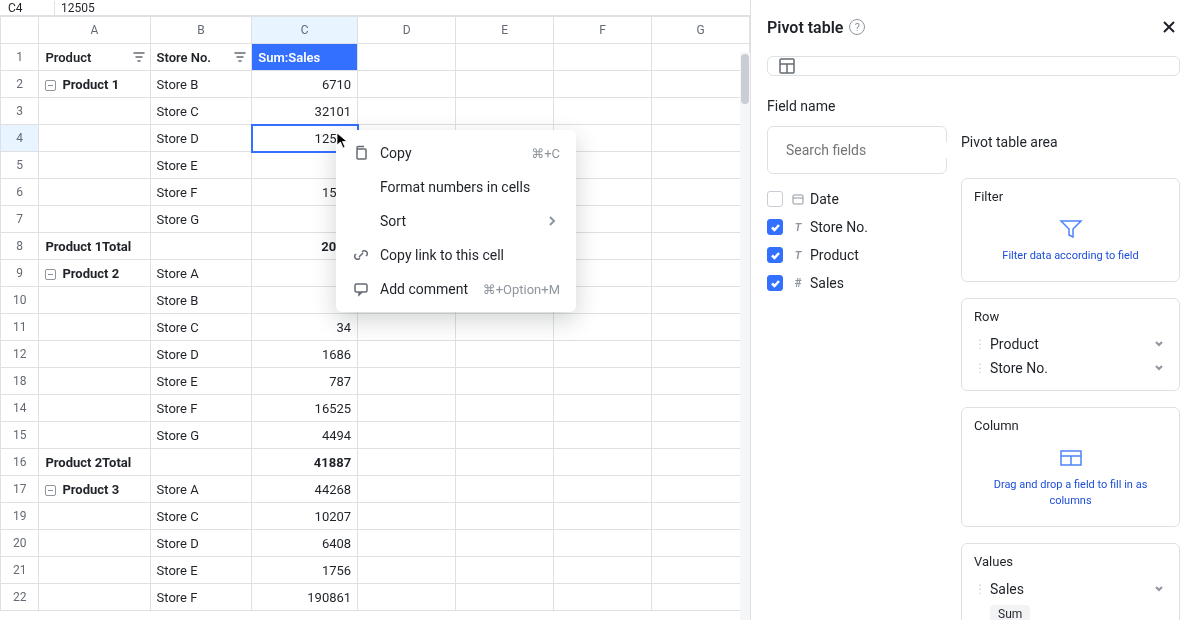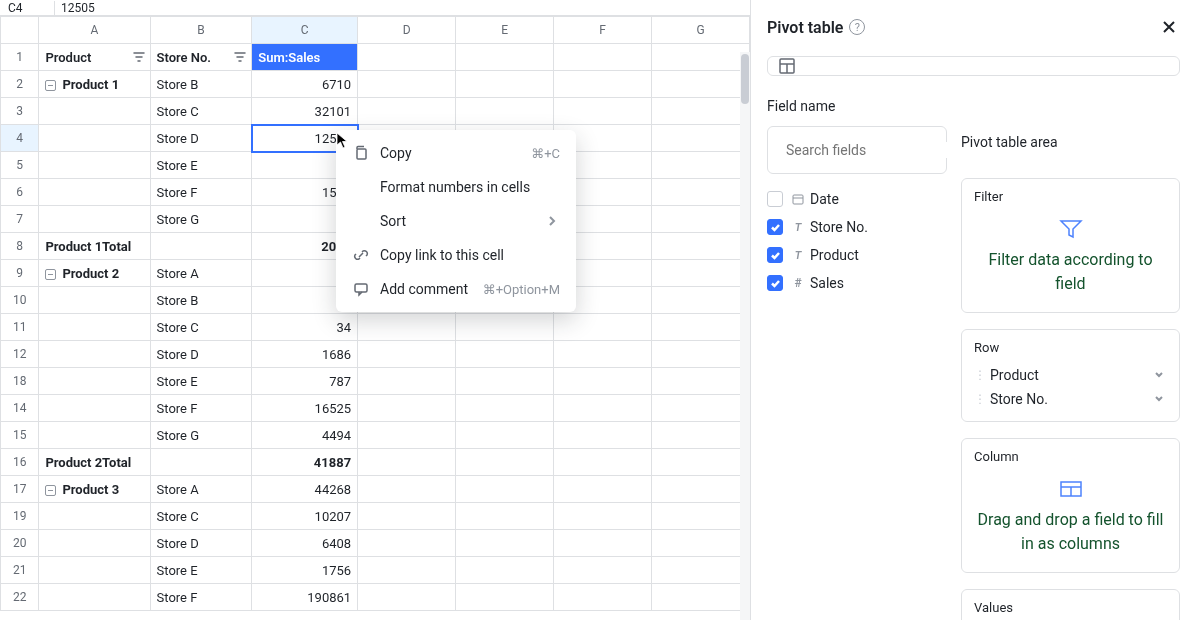--- a/index.html
+++ b/index.html
@@ -91,7 +91,7 @@
     .zone-title { font-size: 13px; color: #1f2329; margin-bottom: 8px; }
     .zone-empty { display: flex; flex-direction: column; align-items: center; padding: 6px 0; gap: 8px; }
     .zone-empty-icon { width: 26px; height: 22px; }
-    .zone-empty-text { font-size: 16px; color: #14532d; text-align: center; line-height: 1.5; }
+    .zone-empty-text { font-size: 11px; color: #1d4ed8; text-align: center; line-height: 1.5; }
     
     .zone-item { display: flex; align-items: center; padding: 4px 0; cursor: pointer; }
     .drag-handle { width: 10px; margin-right: 6px; color: #c9cdd4; font-size: 12px; }

